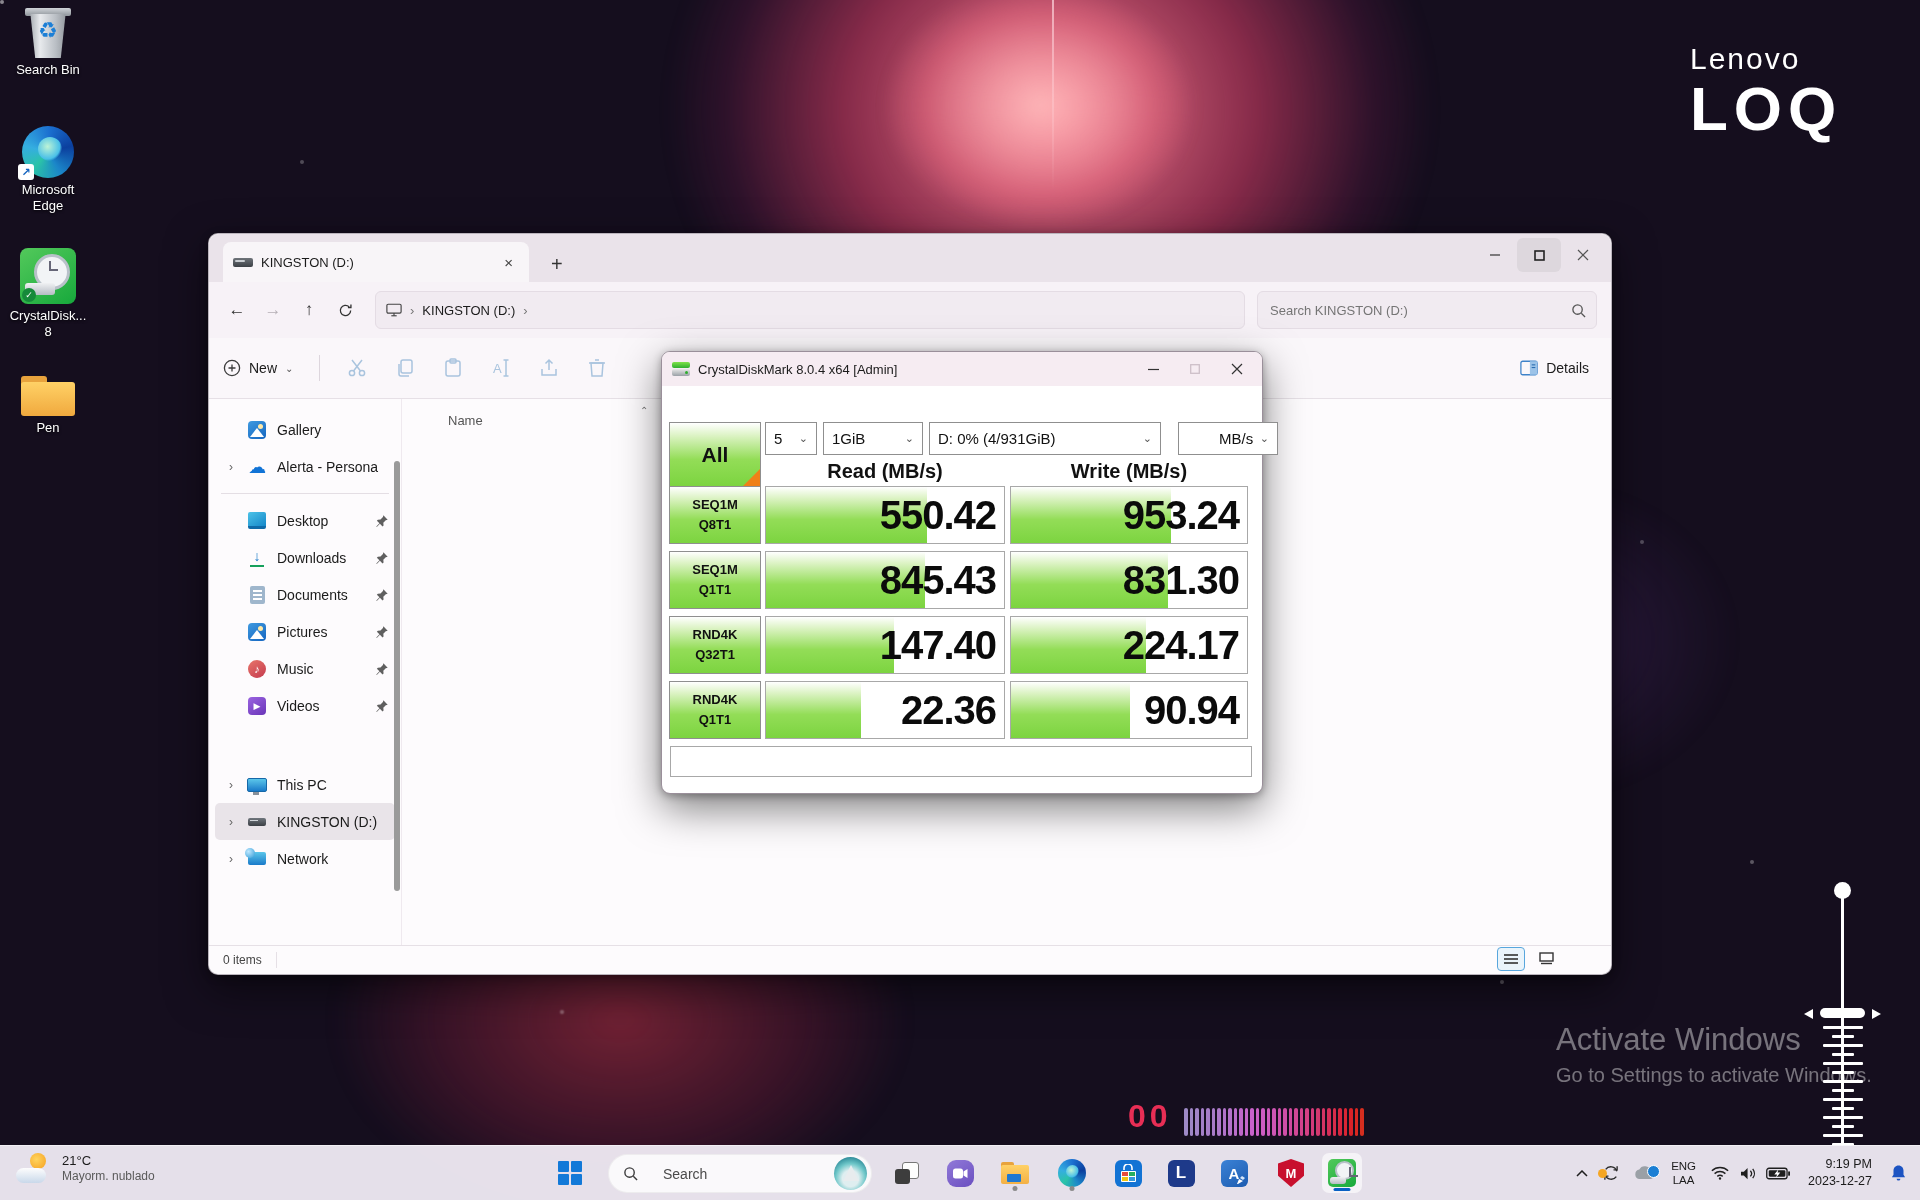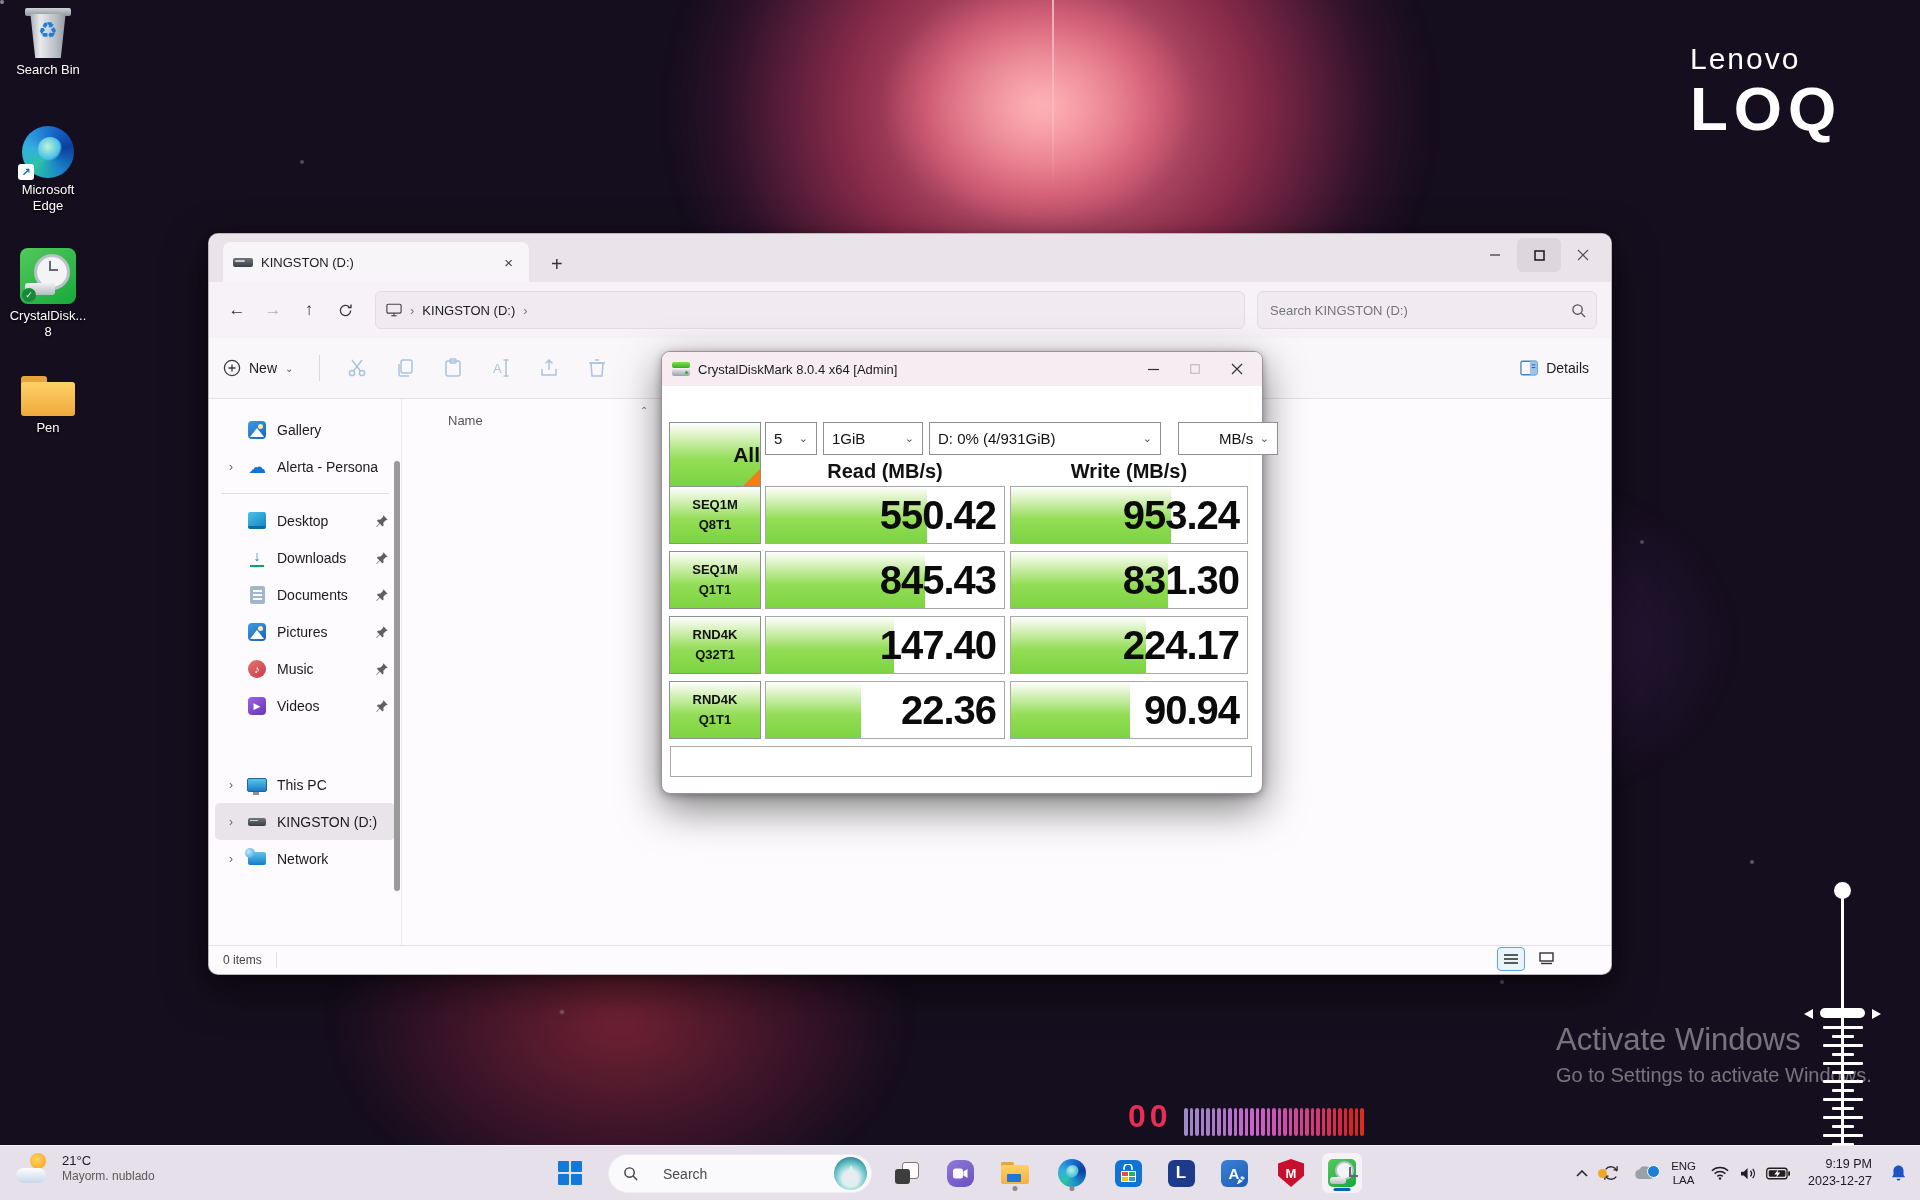--- a/index.html
+++ b/index.html
@@ -138,7 +138,7 @@
   .cdm-menu{position:absolute;left:0;top:34px;right:0;height:26px;background:#fff;border-bottom:1px solid #e3e3e3;display:flex;align-items:center;gap:22px;padding-left:14px;font-size:13px;color:#1b1b1b;}
   .greenfill{background:linear-gradient(180deg,#ffffff 0%,#dcf3c4 20%,#93dd57 58%,#7cd440 100%);}
   .allbtn{position:absolute;left:7px;top:70px;width:92px;height:65px;border:1px solid #8f8f8f;box-sizing:border-box;
-    display:flex;align-items:center;justify-content:flex-end;font-size:21px;font-weight:700;color:#111;}
+    display:flex;align-items:center;justify-content:center;font-size:21px;font-weight:700;color:#111;}
   .allbtn .corner{position:absolute;right:0;bottom:0;width:0;height:0;border-left:17px solid transparent;border-bottom:17px solid #ef8018;}
   .combo{position:absolute;top:70px;height:33px;border:1px solid #8f8f8f;box-sizing:border-box;background:#fff;
     display:flex;align-items:center;padding:0 8px;font-size:15px;color:#111;}

